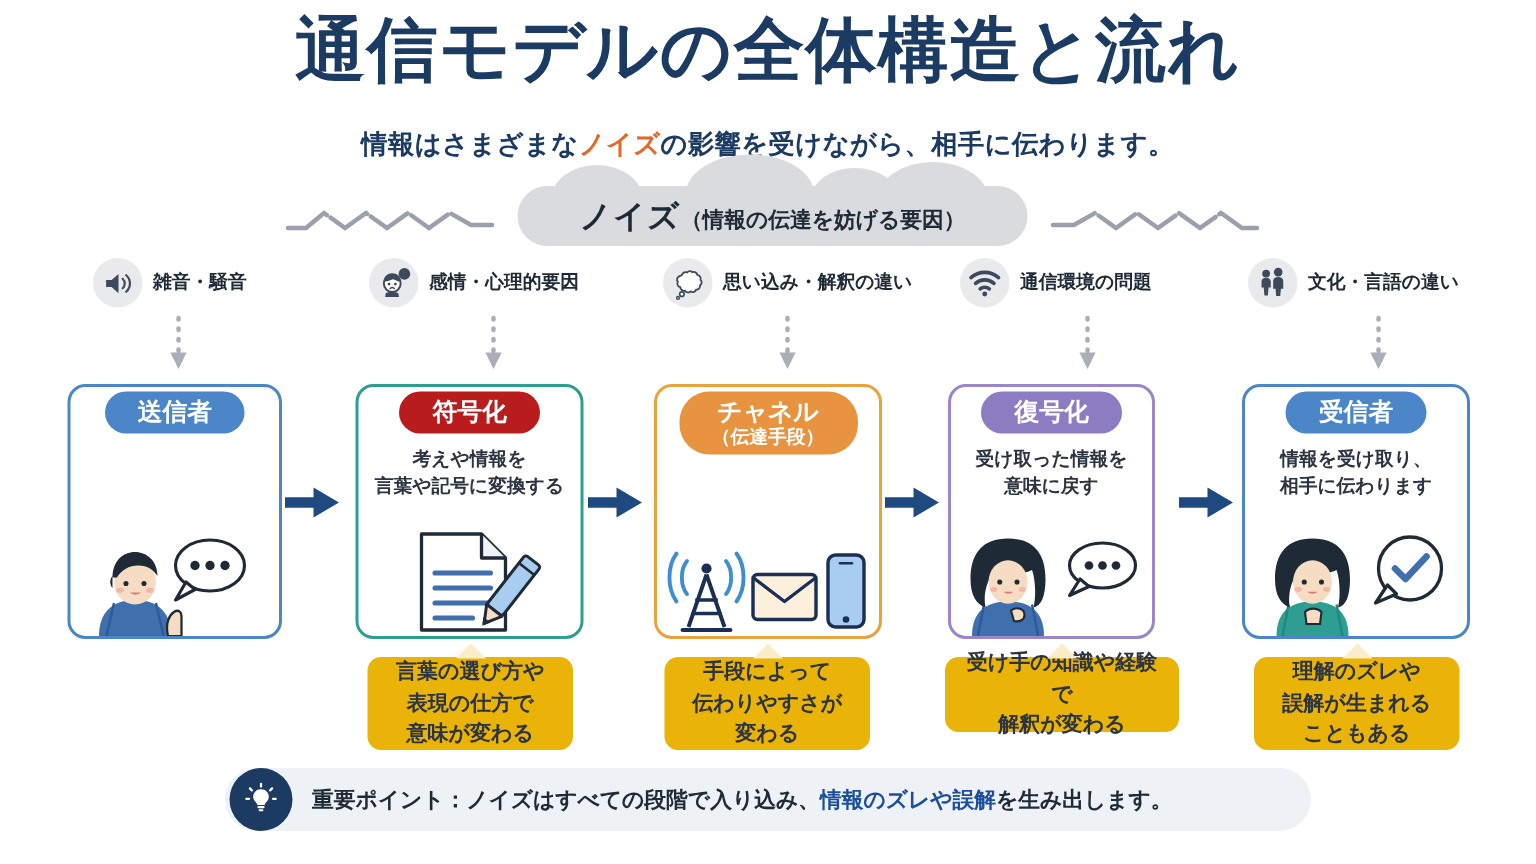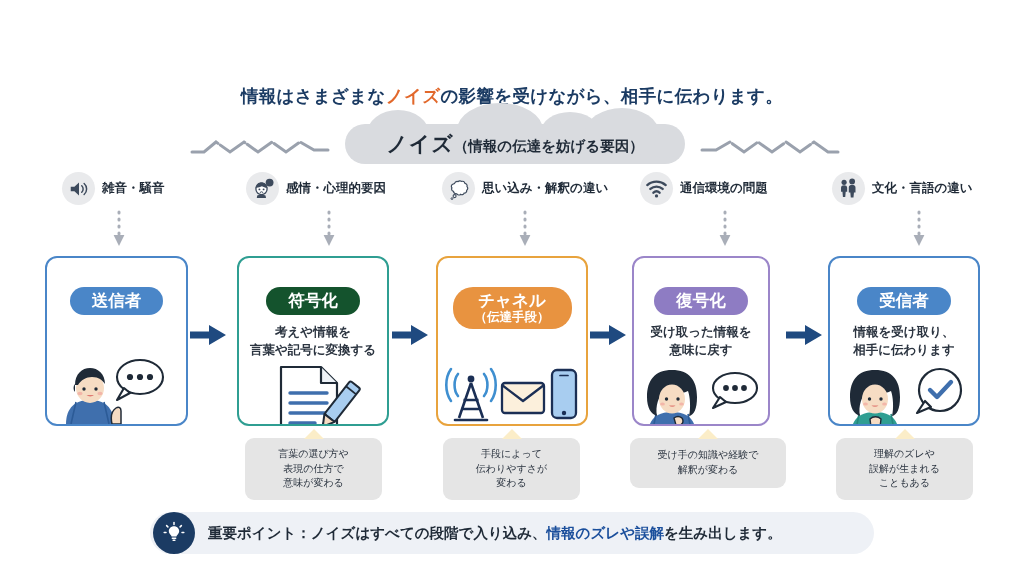--- a/index.html
+++ b/index.html
@@ -120,6 +120,12 @@
 
 <div id="canvas">
 
+  <div class="title-wrap">
+    <div class="title">
+      <span class="title-hl"></span>
+      <span>通信モデルの全体構造と流れ</span>
+    </div>
+  </div>
   <div class="subtitle">
     <span>情報はさまざまな</span><span class="noise-word">ノイズ</span><span>の影響を受けながら、相手に伝わります。</span>
   </div>

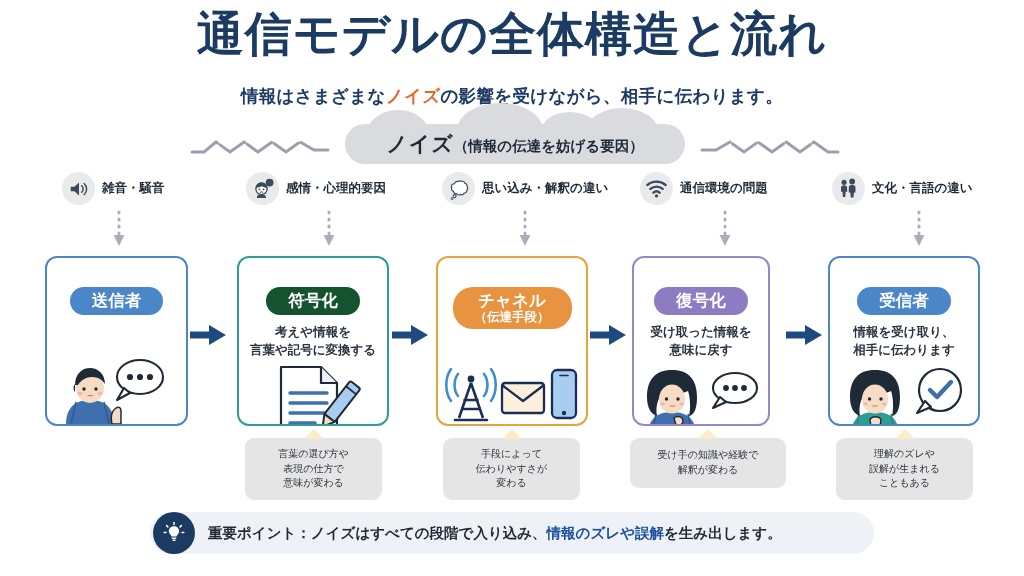--- a/index.html
+++ b/index.html
@@ -73,7 +73,7 @@
     overflow: hidden;
   }
   .fbox .pill {
-    margin-top: 29px; padding: 5px 22px; border-radius: 20px;
+    margin-top: 3px; padding: 5px 22px; border-radius: 20px;
     color: #fff; font-size: 16.5px; font-weight: 700; line-height: 1.12;
     text-align: center; white-space: nowrap;
   }

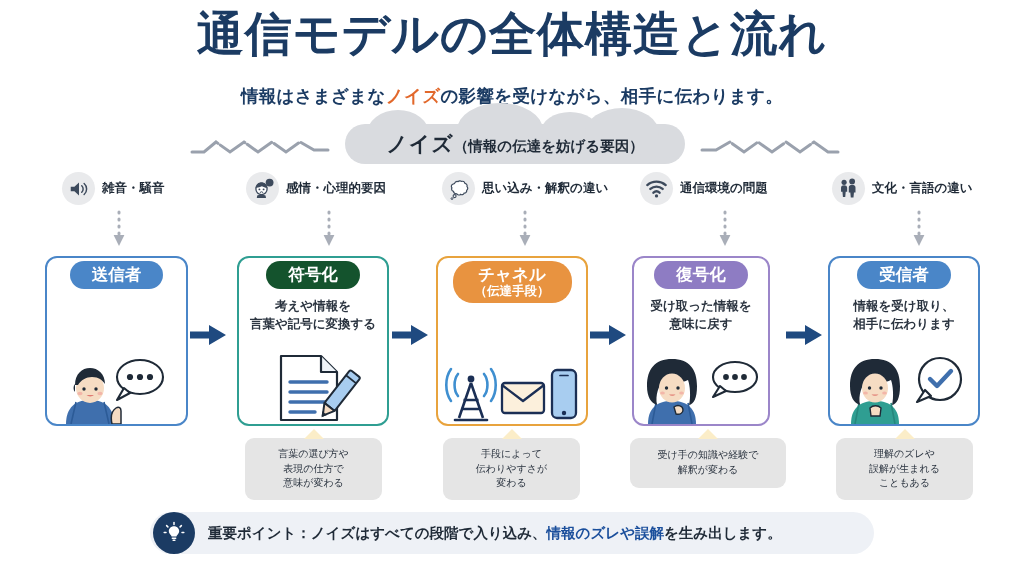--- a/index.html
+++ b/index.html
@@ -250,7 +250,7 @@
         </div>
       </div>
       <div class="fbox" style="left: 237px; width: 152px; border-color: rgb(47, 158, 146);">
-        <div class="pill" style="background: #14532d;"><span>符号化</span></div>
+        <div class="pill" style="background: #b91c1c;"><span>符号化</span></div>
         <div class="desc">考えや情報を
 言葉や記号に変換する</div>
         <div class="art">

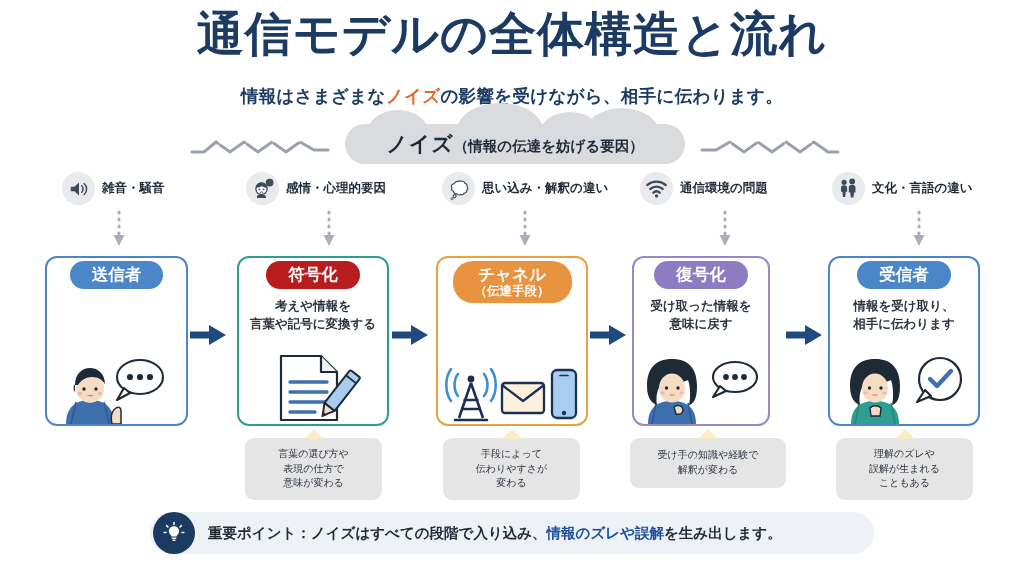--- a/index.html
+++ b/index.html
@@ -89,9 +89,9 @@
 
   
   .note {
-    position: absolute; top: 438px; background: #e5e5e5; border-radius: 9px;
+    position: absolute; top: 438px; background: #eab308; border-radius: 9px;
     display: flex; align-items: center; justify-content: center;
-    font-size: 10px; font-weight: 400; color: #2b3440;
+    font-size: 14px; font-weight: 700; color: #2b3440;
     text-align: center; line-height: 1.48; white-space: pre-line; padding: 6px 8px;
   }
   .note::before {

